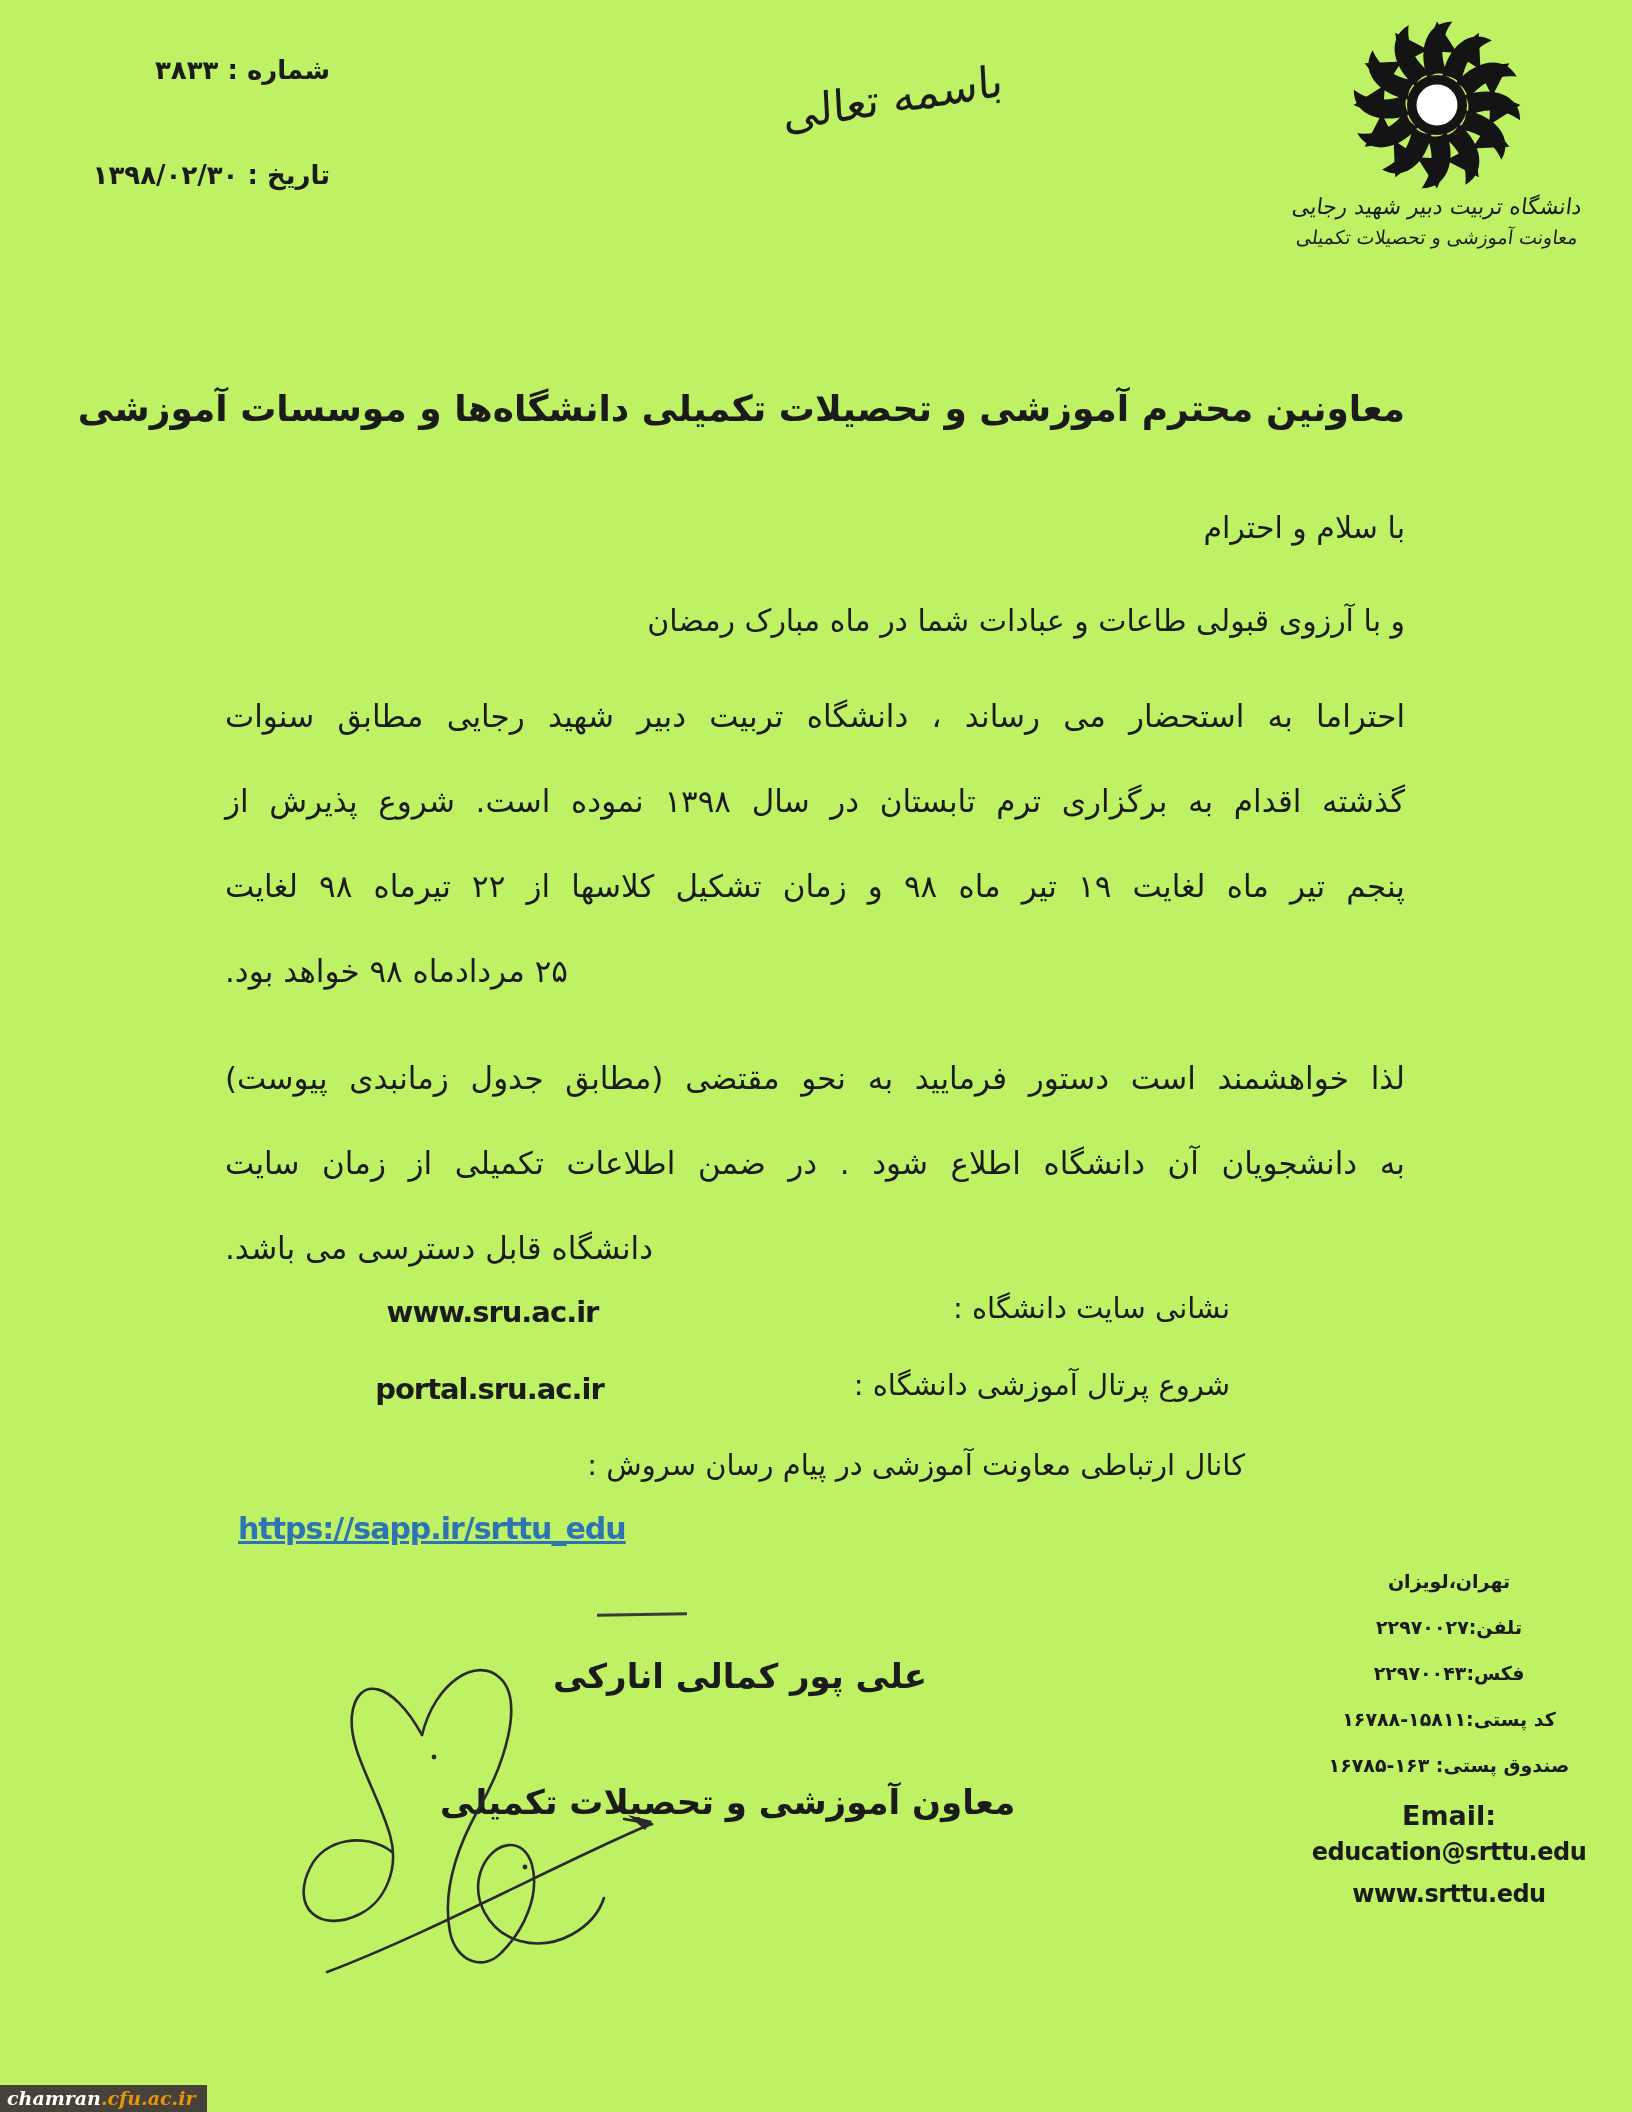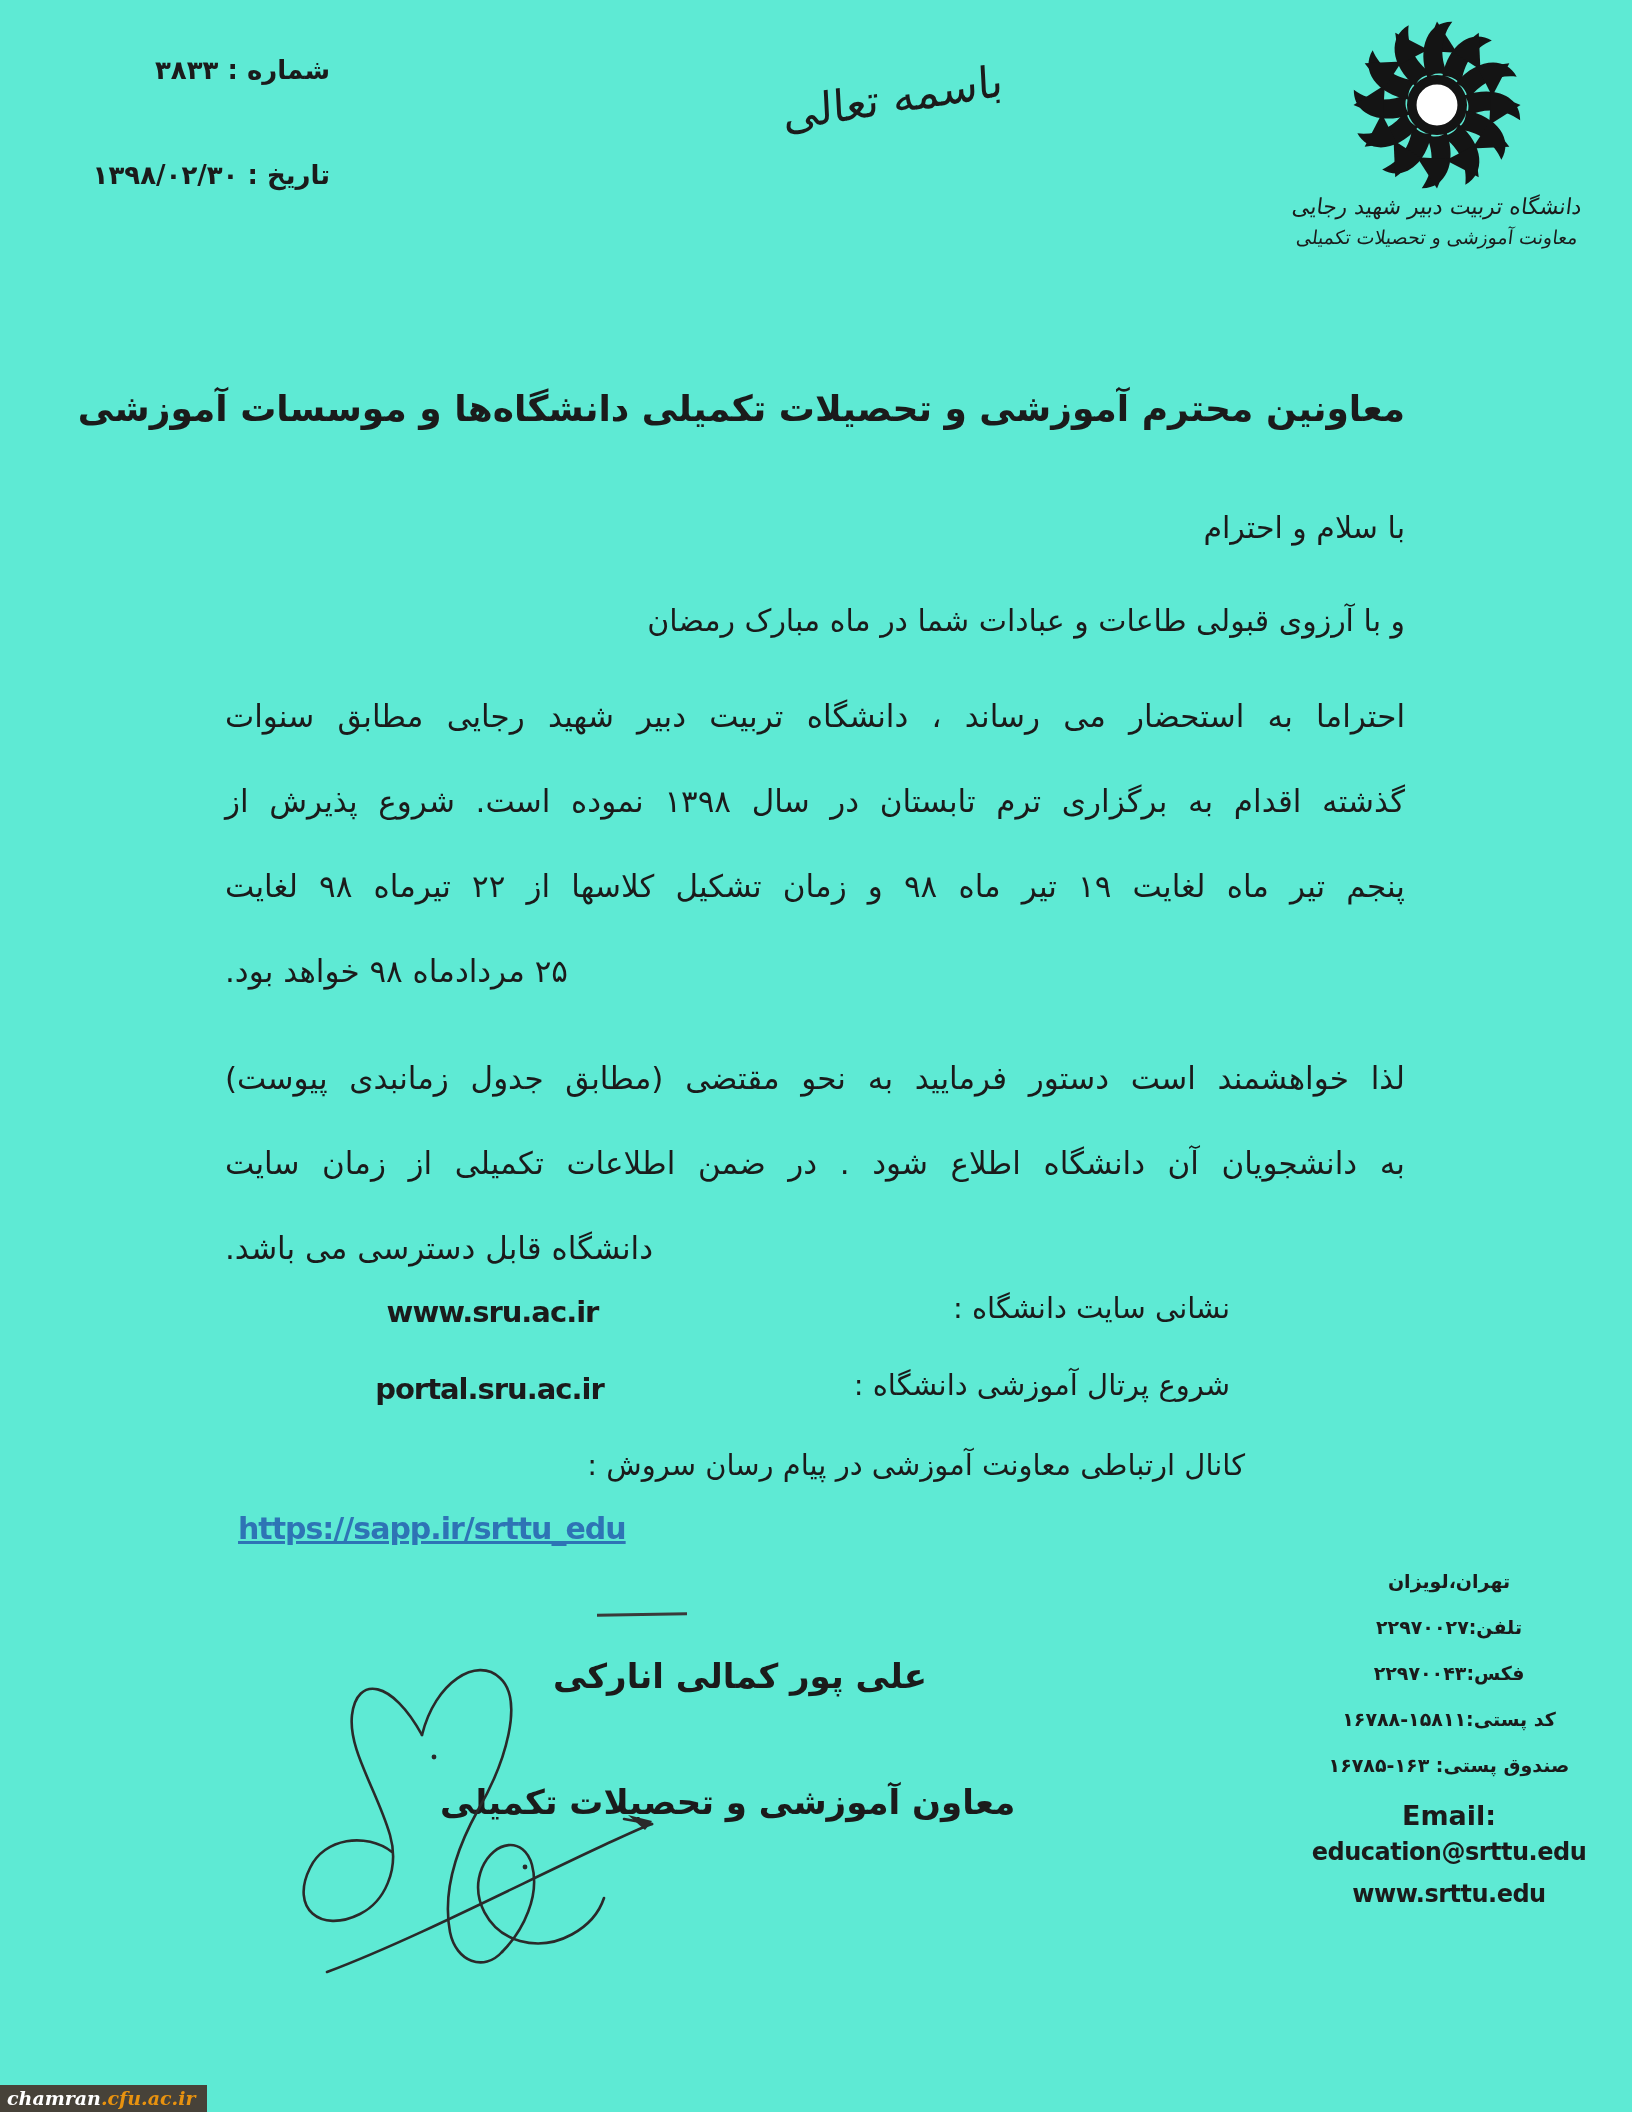--- a/index.html
+++ b/index.html
@@ -6,7 +6,7 @@
   body { background:#888; }
   .page {
     position:relative; width:1632px; height:2112px;
-    background:#5eead4; overflow:hidden; margin:0 auto;
+    background:#bef264; overflow:hidden; margin:0 auto;
     font-family:"DejaVu Sans", sans-serif; color:#1b1b1b;
   }
   .abs { position:absolute; }

